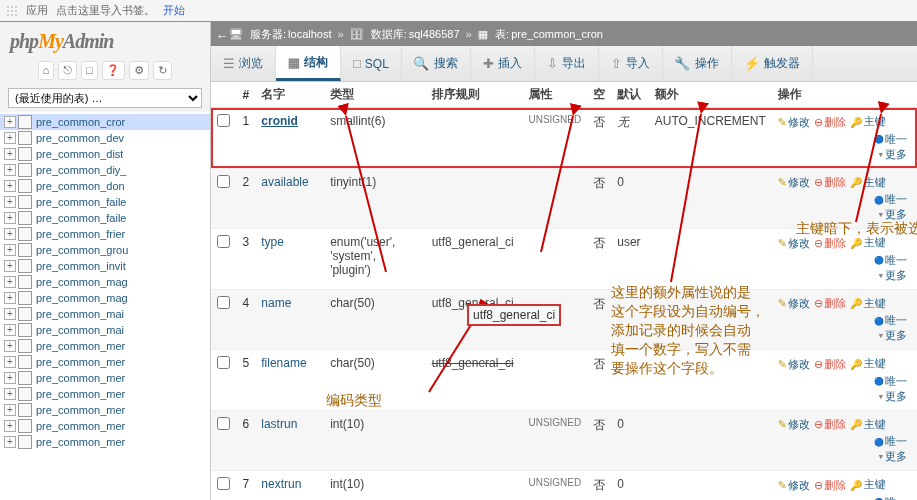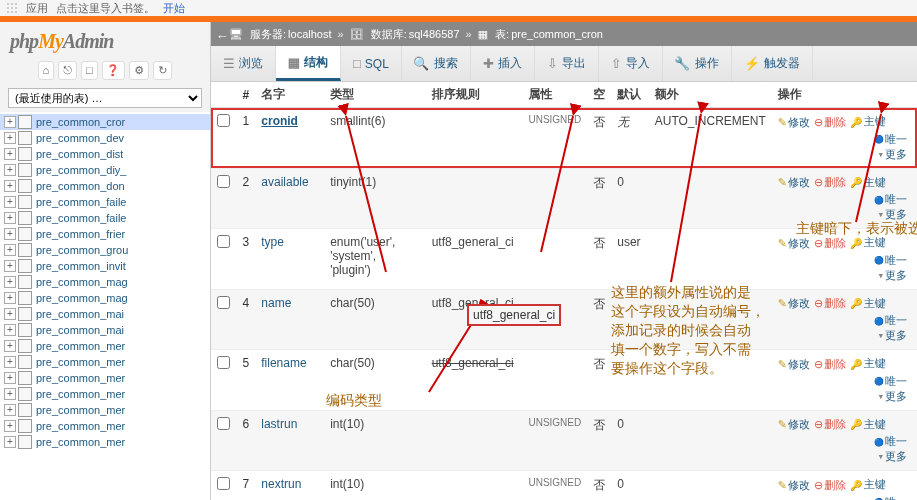--- a/index.html
+++ b/index.html
@@ -4,7 +4,7 @@
 <style>
   * { box-sizing: border-box; margin: 0; padding: 0; }
   body { font-family: Arial, "Microsoft YaHei", sans-serif; font-size: 12px; color: #444; background: #fff; width: 917px; height: 500px; overflow: hidden; position: relative; }
-  .browser-bar { height: 22px; background: #f5f5f5; border-bottom: 6px solid #f97316; padding: 2px 6px; font-size: 11px; color: #666; display: flex; align-items: center; gap: 8px; }
+  .browser-bar { height: 22px; background: #f5f5f5; border-bottom: 1px solid #f97316; padding: 2px 6px; font-size: 11px; color: #666; display: flex; align-items: center; gap: 8px; }
   .app-grid { display: inline-block; width: 12px; height: 12px; background-image: radial-gradient(circle, #ccc 1px, transparent 1px); background-size: 4px 4px; }
   .layout { display: flex; height: calc(500px - 22px); }
   

